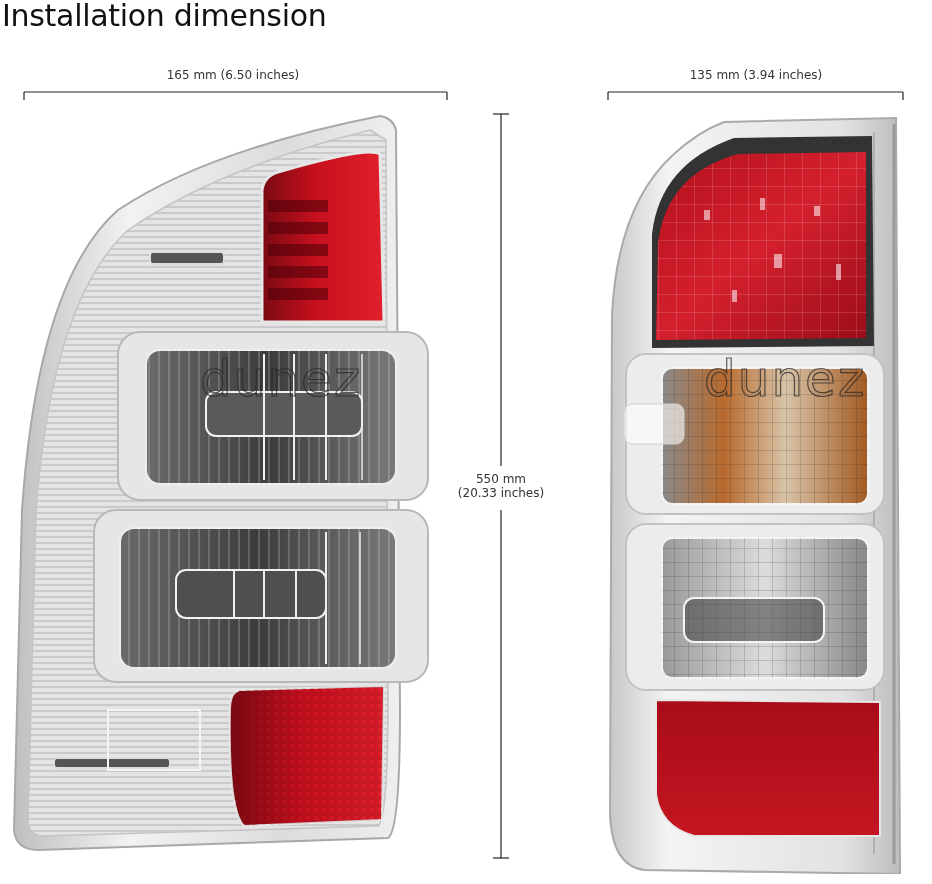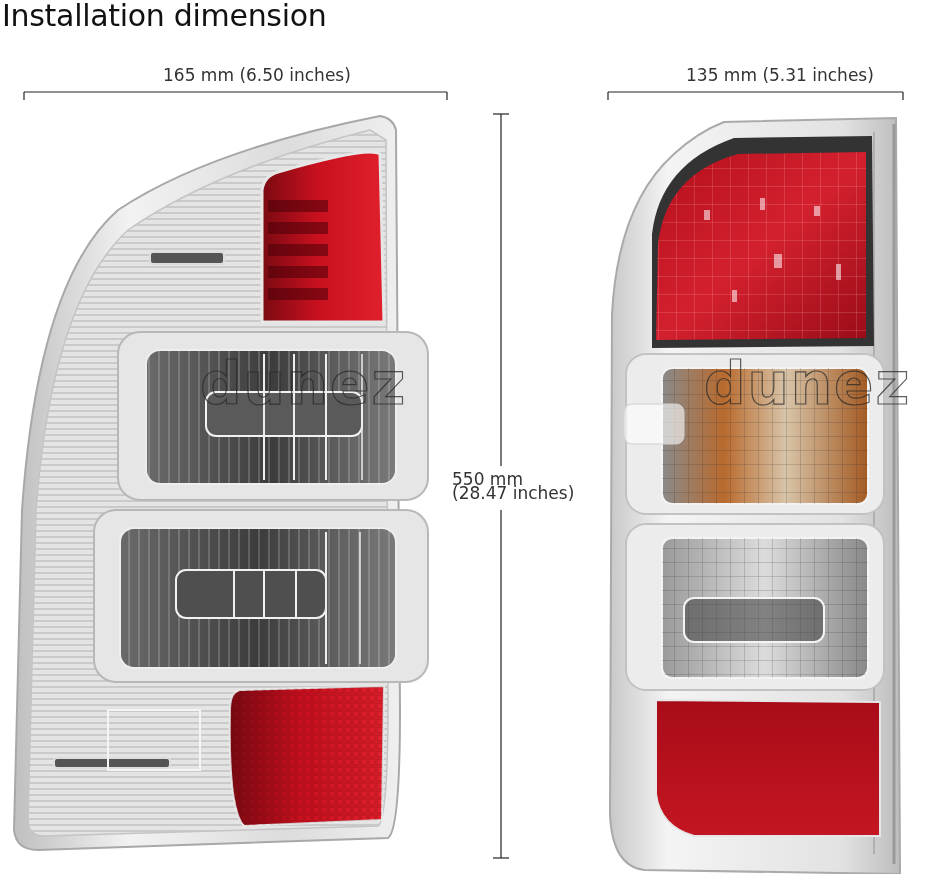--- a/index.html
+++ b/index.html
@@ -5,7 +5,7 @@
   html, body { margin: 0; padding: 0; background: #ffffff; }
   body { width: 932px; height: 884px; position: relative; overflow: hidden; font-family: "DejaVu Sans", sans-serif; color: #222; }
   .title { position: absolute; left: 2px; top: -2px; font-size: 30px; font-weight: normal; color: #111; letter-spacing: -0.3px; white-space: nowrap; }
-  .dim-label { position: absolute; font-size: 17px; color: #333; white-space: nowrap; line-height: 14px; }
+  .dim-label { position: absolute; font-size: 12px; color: #333; white-space: nowrap; text-align: center; line-height: 14px; }
   .lamp { position: absolute; }
   svg { display: block; }
   .watermark { position: absolute; font-family: "DejaVu Sans", sans-serif; font-size: 58px; color: transparent; -webkit-text-stroke: 1.2px rgba(40,40,40,0.75); letter-spacing: 2px; white-space: nowrap; pointer-events: none; font-weight: bold; }

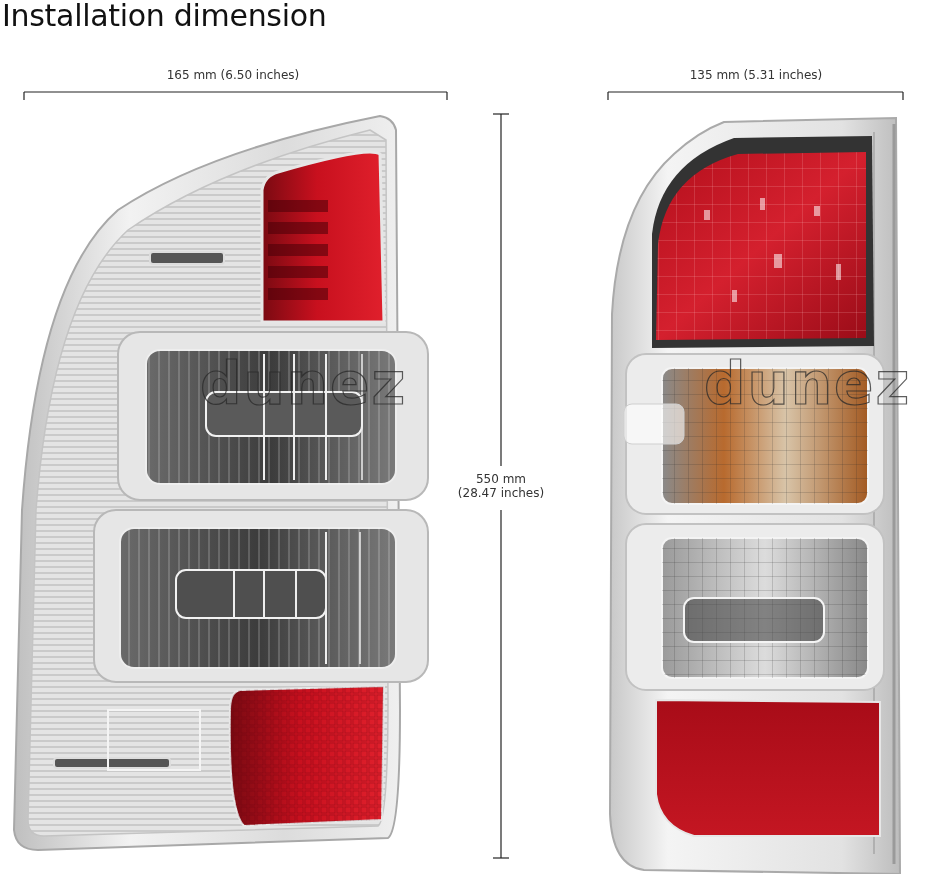--- a/index.html
+++ b/index.html
@@ -22,7 +22,7 @@
   <line x1="427" y1="4" x2="427" y2="12" stroke="#222" stroke-width="1.2"></line>
 </svg>
 
-<div class="dim-label" style="left:686px; top:68px; width:140px;">135 mm (5.31 inches)</div>
+<div class="dim-label" style="left:686px; top:68px; width:140px;">135 mm (3.94 inches)</div>
 <svg style="position:absolute; left:604px; top:88px;" width="304" height="14">
   <line x1="4" y1="4" x2="299" y2="4" stroke="#222" stroke-width="1.2"></line>
   <line x1="4" y1="4" x2="4" y2="12" stroke="#222" stroke-width="1.2"></line>

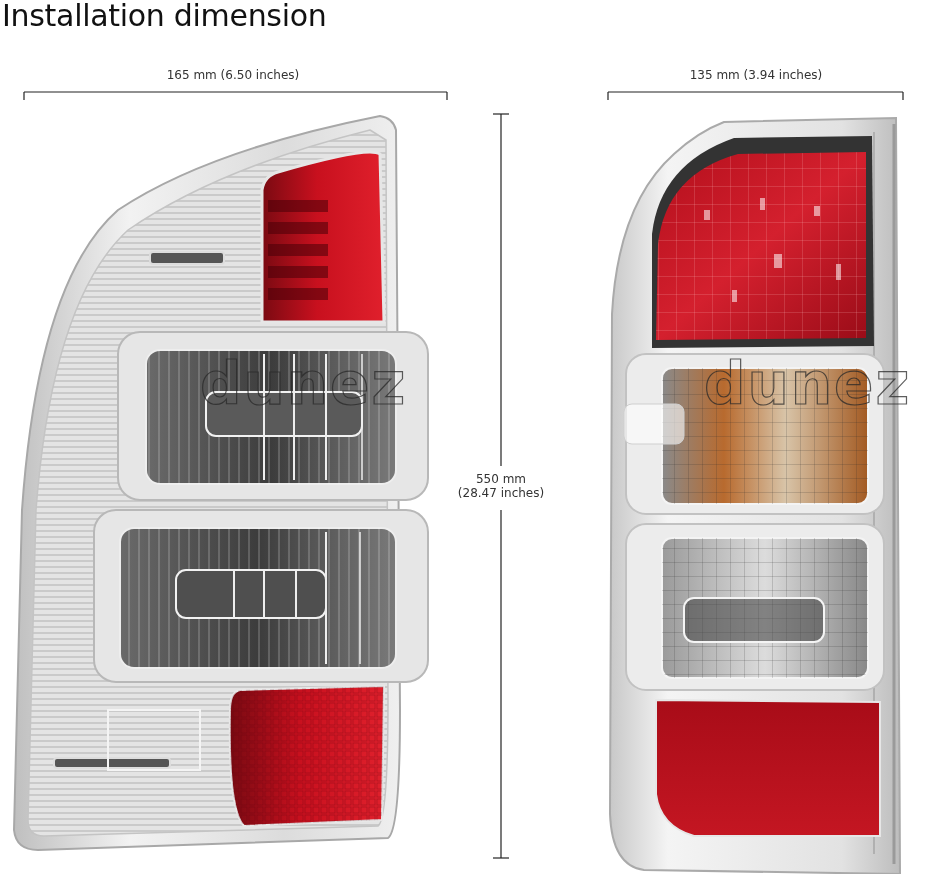--- a/index.html
+++ b/index.html
@@ -8,7 +8,7 @@
   .dim-label { position: absolute; font-size: 12px; color: #333; white-space: nowrap; text-align: center; line-height: 14px; }
   .lamp { position: absolute; }
   svg { display: block; }
-  .watermark { position: absolute; font-family: "DejaVu Sans", sans-serif; font-size: 58px; color: transparent; -webkit-text-stroke: 1.2px rgba(40,40,40,0.75); letter-spacing: 2px; white-space: nowrap; pointer-events: none; font-weight: bold; }
+  .watermark { position: absolute; font-family: "DejaVu Sans", sans-serif; font-size: 50px; color: transparent; -webkit-text-stroke: 1.2px rgba(40,40,40,0.75); letter-spacing: 2px; white-space: nowrap; pointer-events: none; }
 </style>
 </head>
 <body>

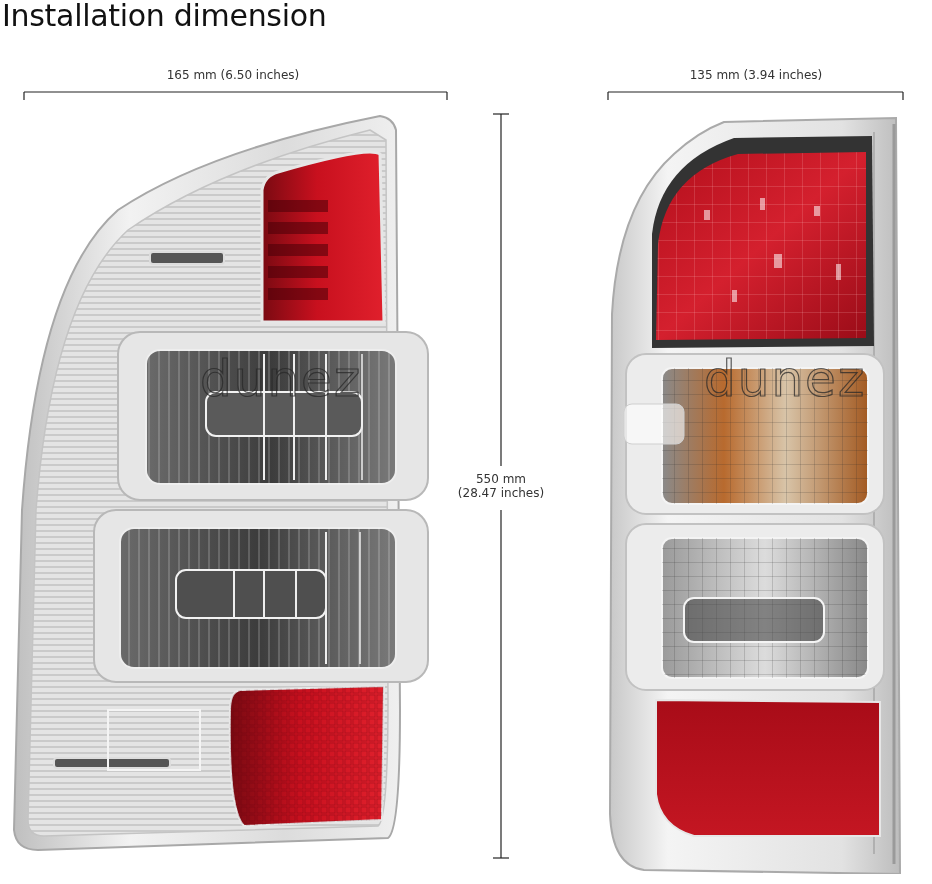--- a/index.html
+++ b/index.html
@@ -37,7 +37,7 @@
 </svg>
 <div class="dim-label" style="left:452px; top:472px; width:98px;">
   <div>550 mm</div>
-  <div>(28.47 inches)</div>
+  <div>(20.33 inches)</div>
 </div>
 
 <div class="lamp" style="left:8px; top:110px;">

